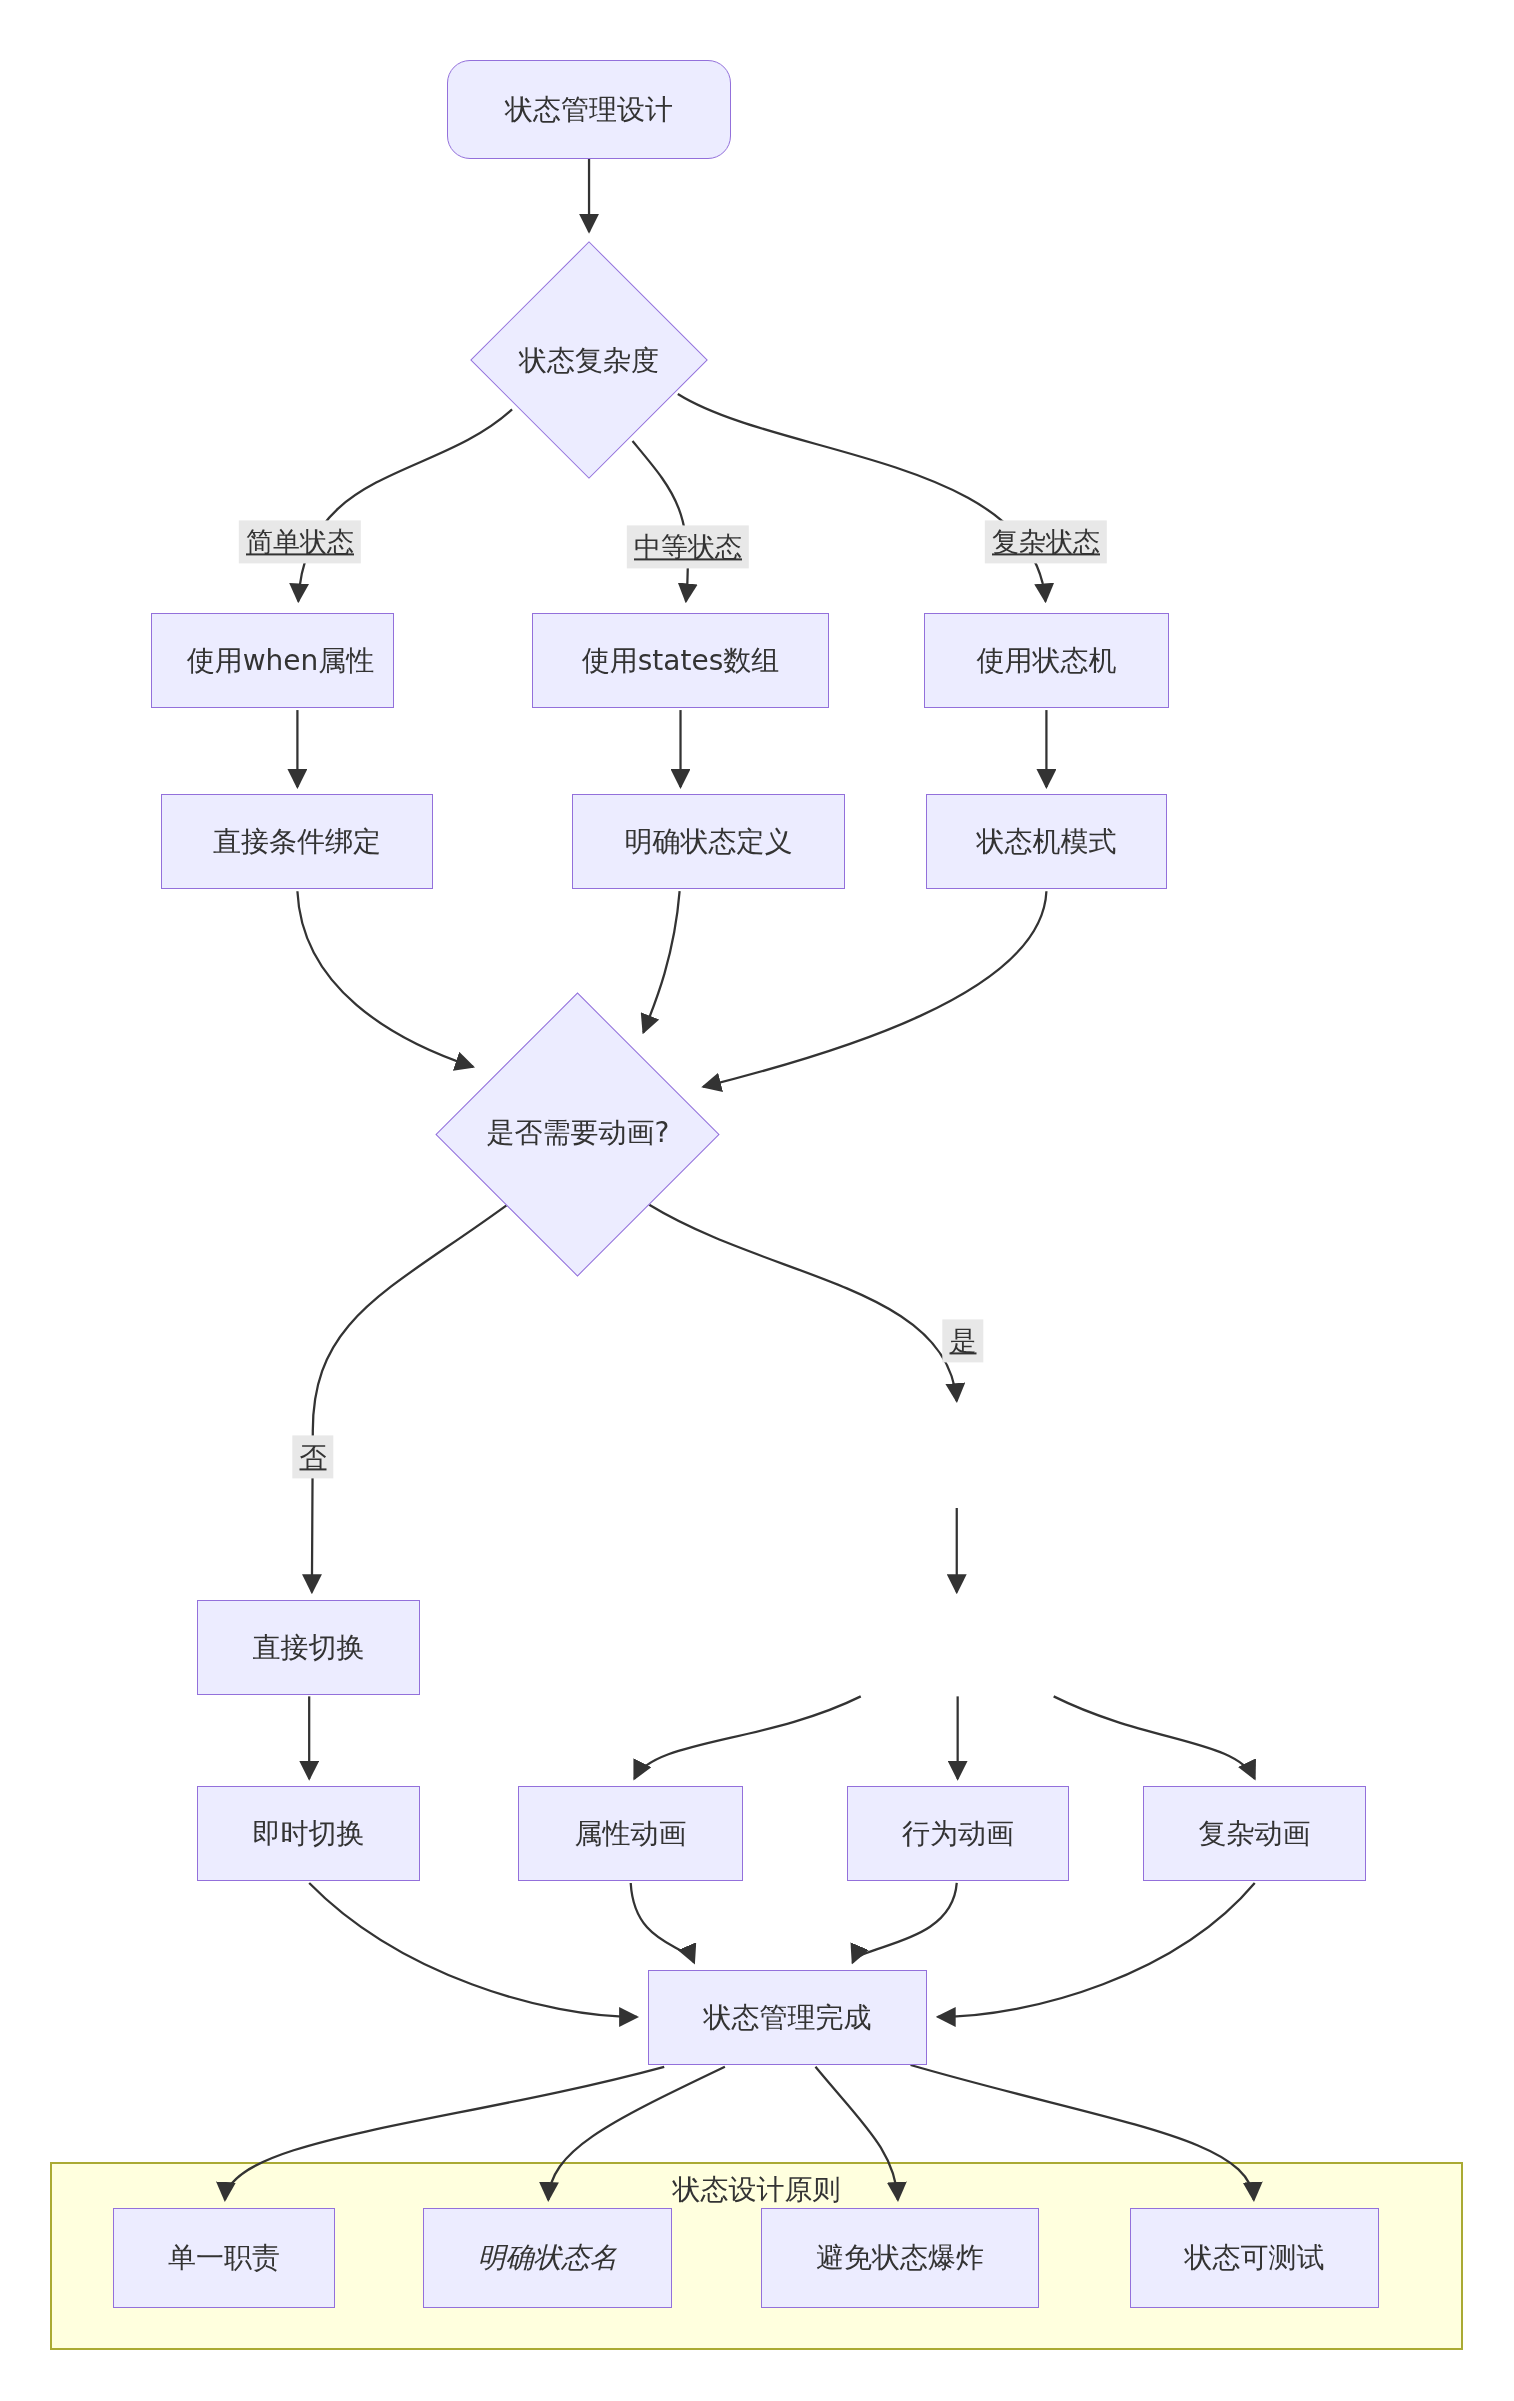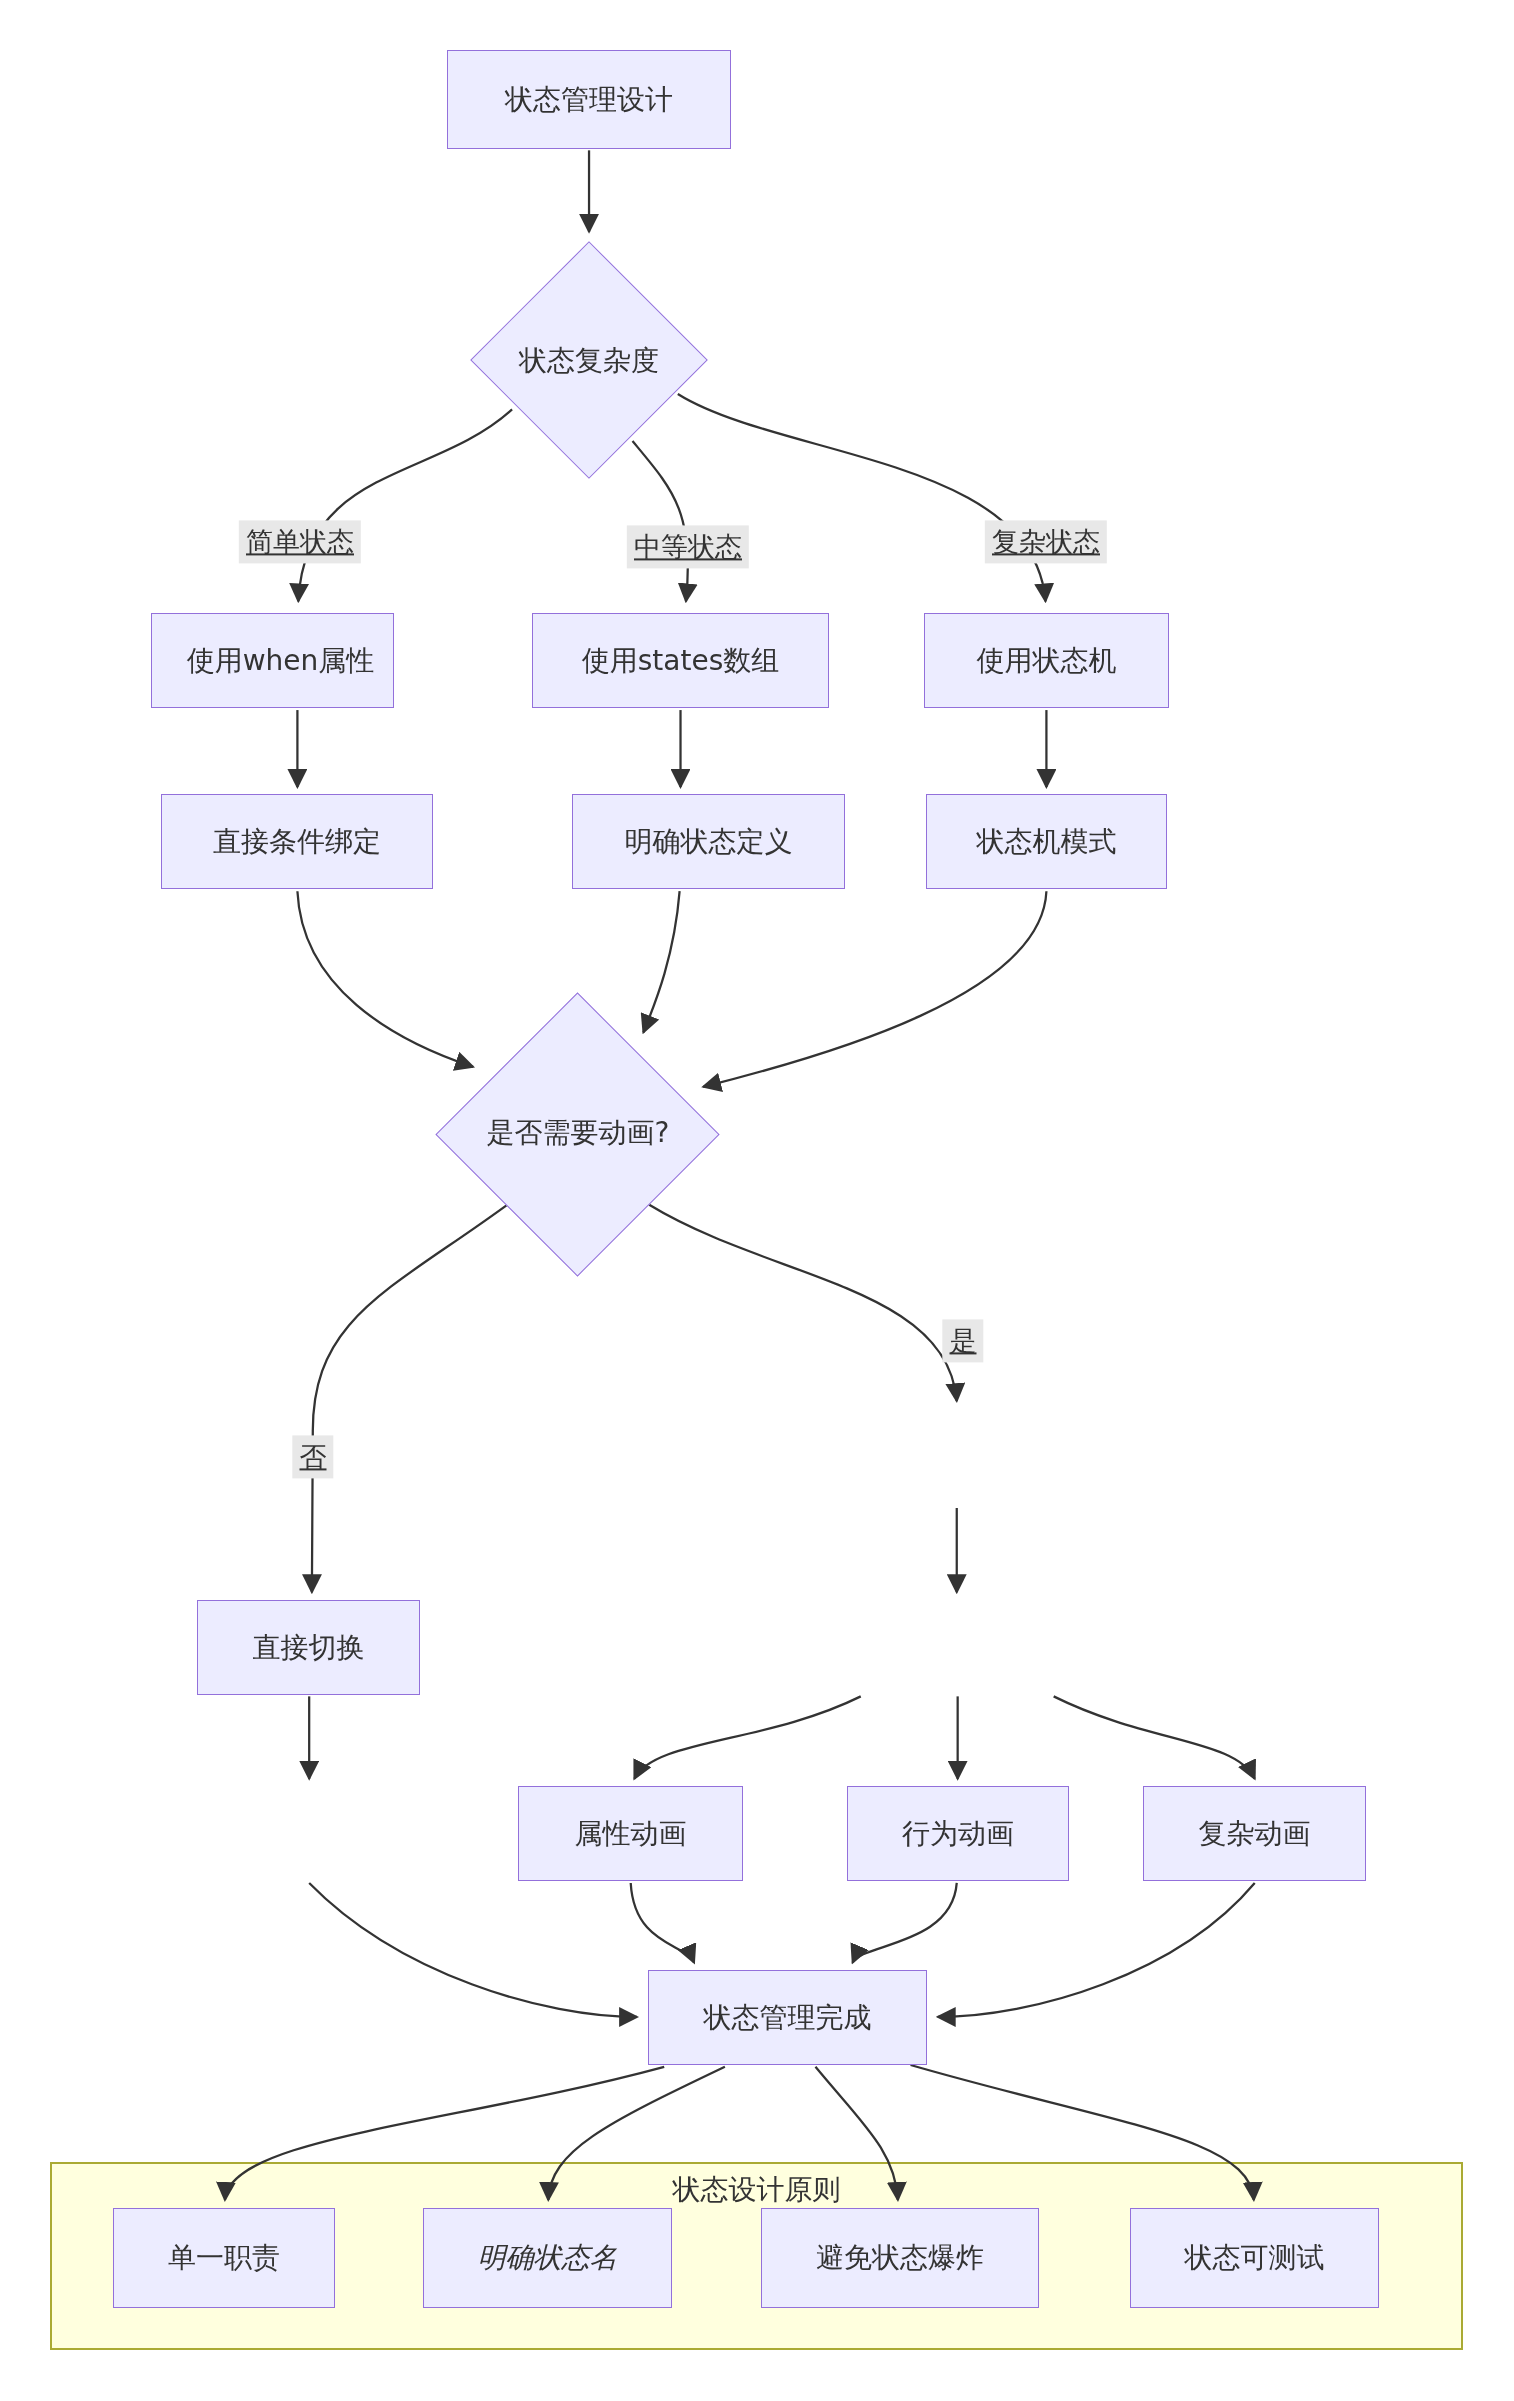--- a/index.html
+++ b/index.html
@@ -112,7 +112,7 @@
   <div class="diamond" style="left:477px;top:1034px;width:201px;height:201px;"></div>
   <div class="diamond-label" style="left:424px;top:1114px;width:308px;">是否需要动画?</div>
 
-  <div class="node" style="left:447px;top:50px;width:284px;height:99px;">
+  <div class="node" style="left:447px;top:60px;width:284px;height:99px;border-radius:23px;">
       <span>状态管理设计</span>
     </div>
 

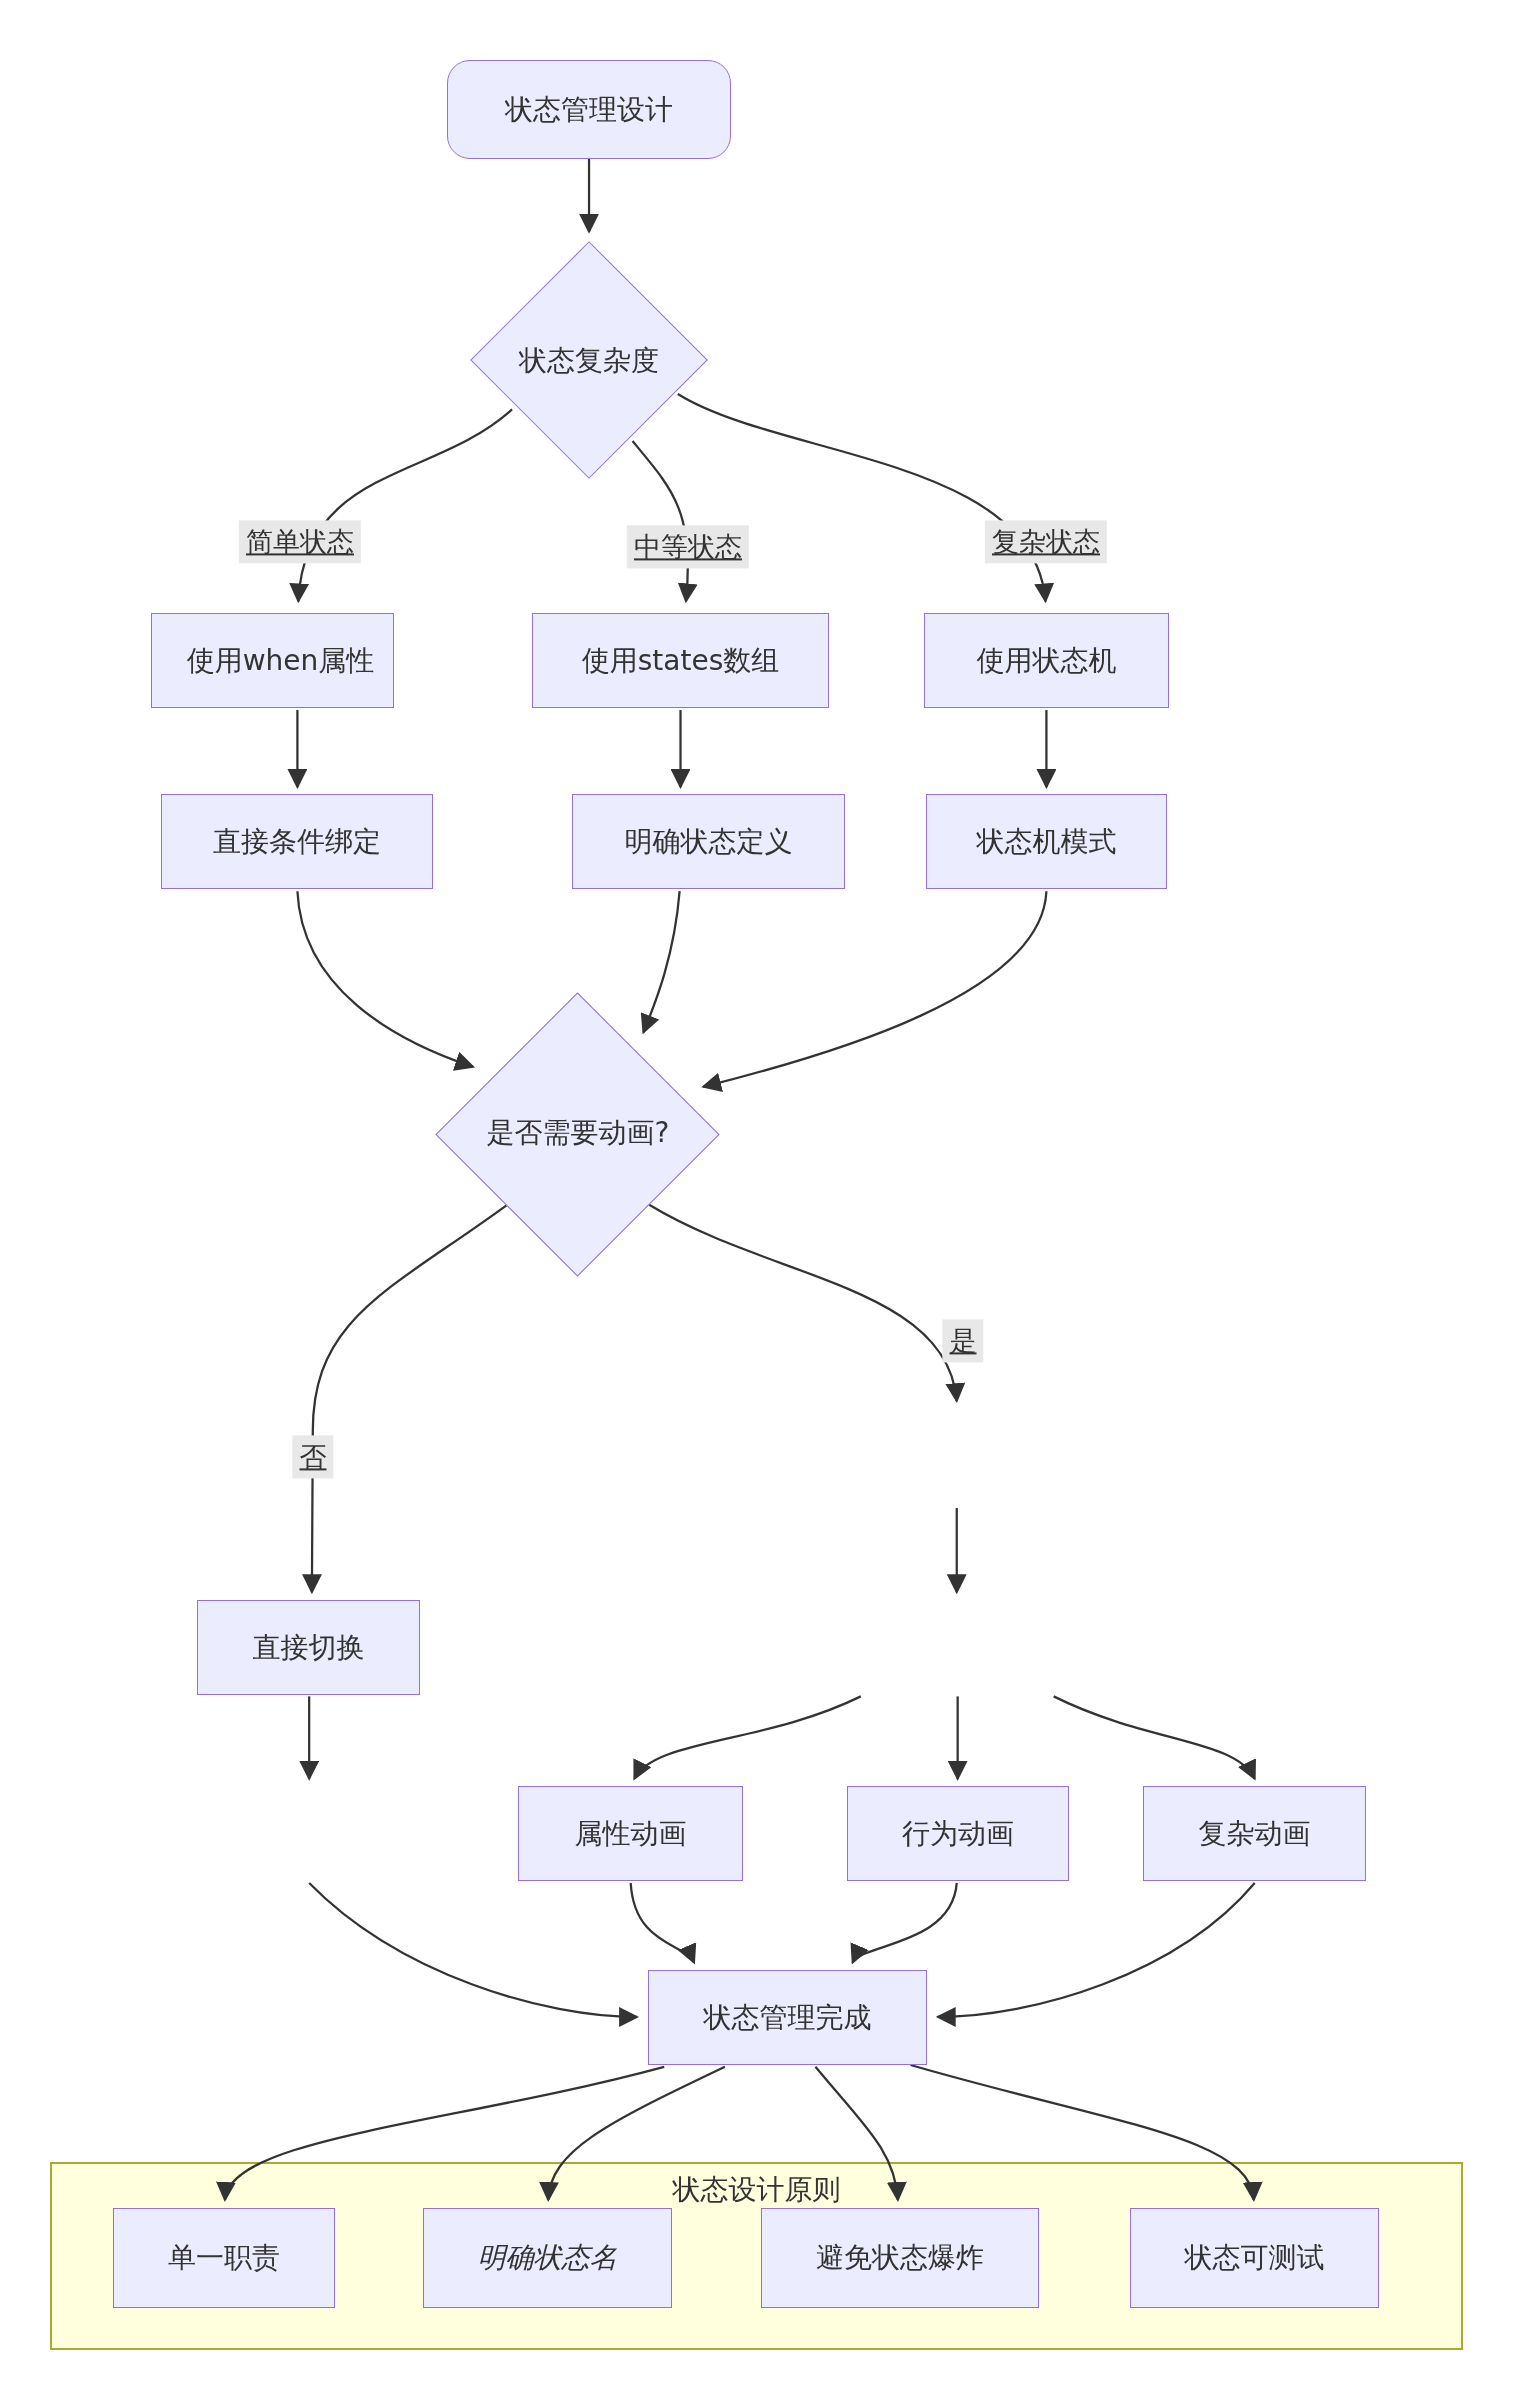--- a/index.html
+++ b/index.html
@@ -140,6 +140,9 @@
       <span>直接切换</span>
     </div>
 
+  <div class="node" style="left:197px;top:1786px;width:223px;height:95px;">
+      <span>即时切换</span>
+    </div>
   <div class="node" style="left:518px;top:1786px;width:225px;height:95px;">
       <span>属性动画</span>
     </div>

